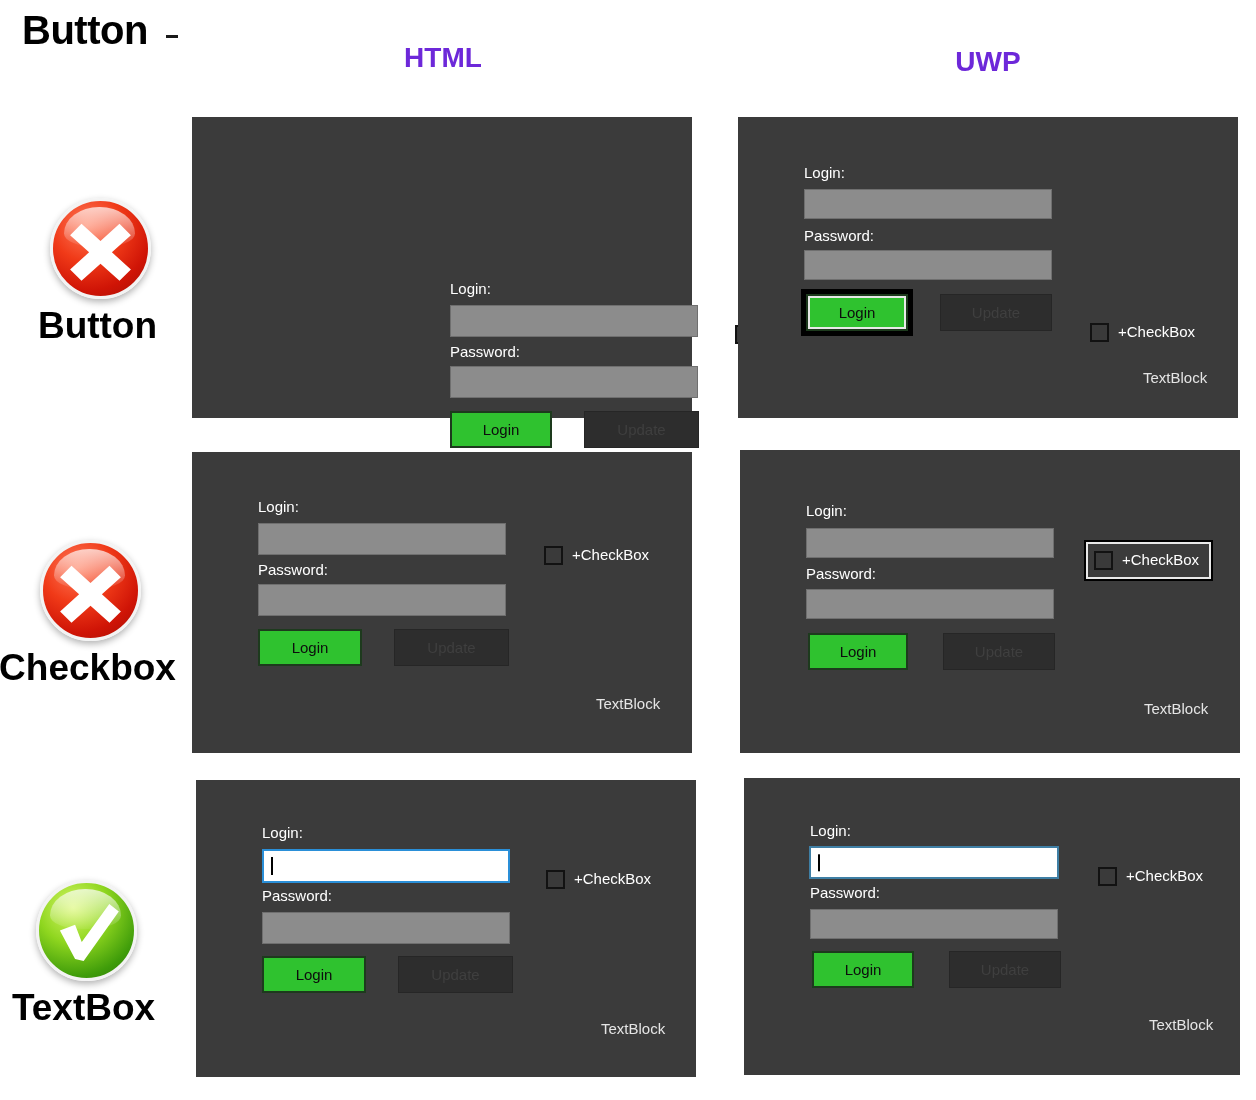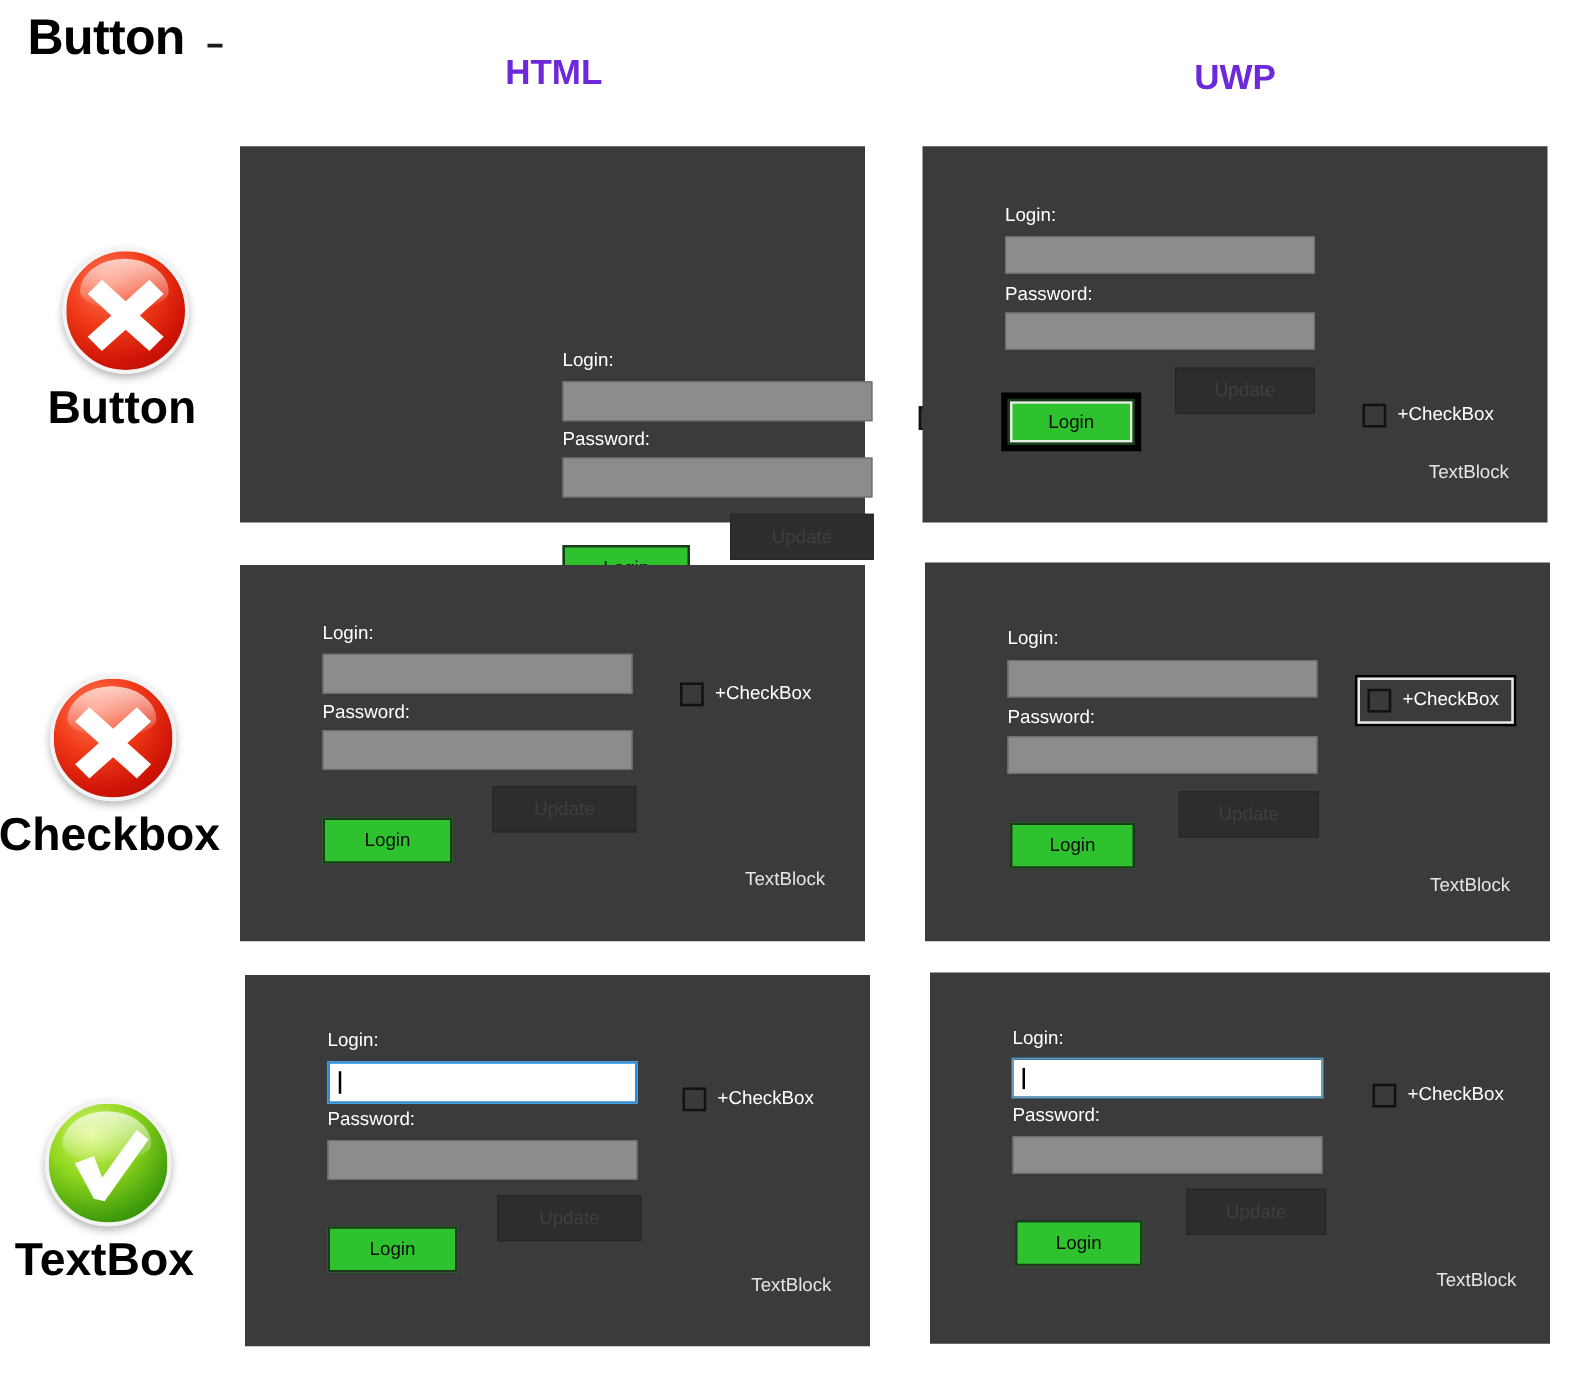--- a/index.html
+++ b/index.html
@@ -99,7 +99,7 @@
     cursor:pointer;
   }
   .btn.login{
-    background:#2fc22f;color:#0d0d0d;border:2px solid #1d3a1d;margin-top:25px;
+    background:#2fc22f;color:#0d0d0d;border:2px solid #1d3a1d;
   }
   .btn.update{
     background:#2d2d2d;color:#3f3f3f;border:1px solid #262626;

